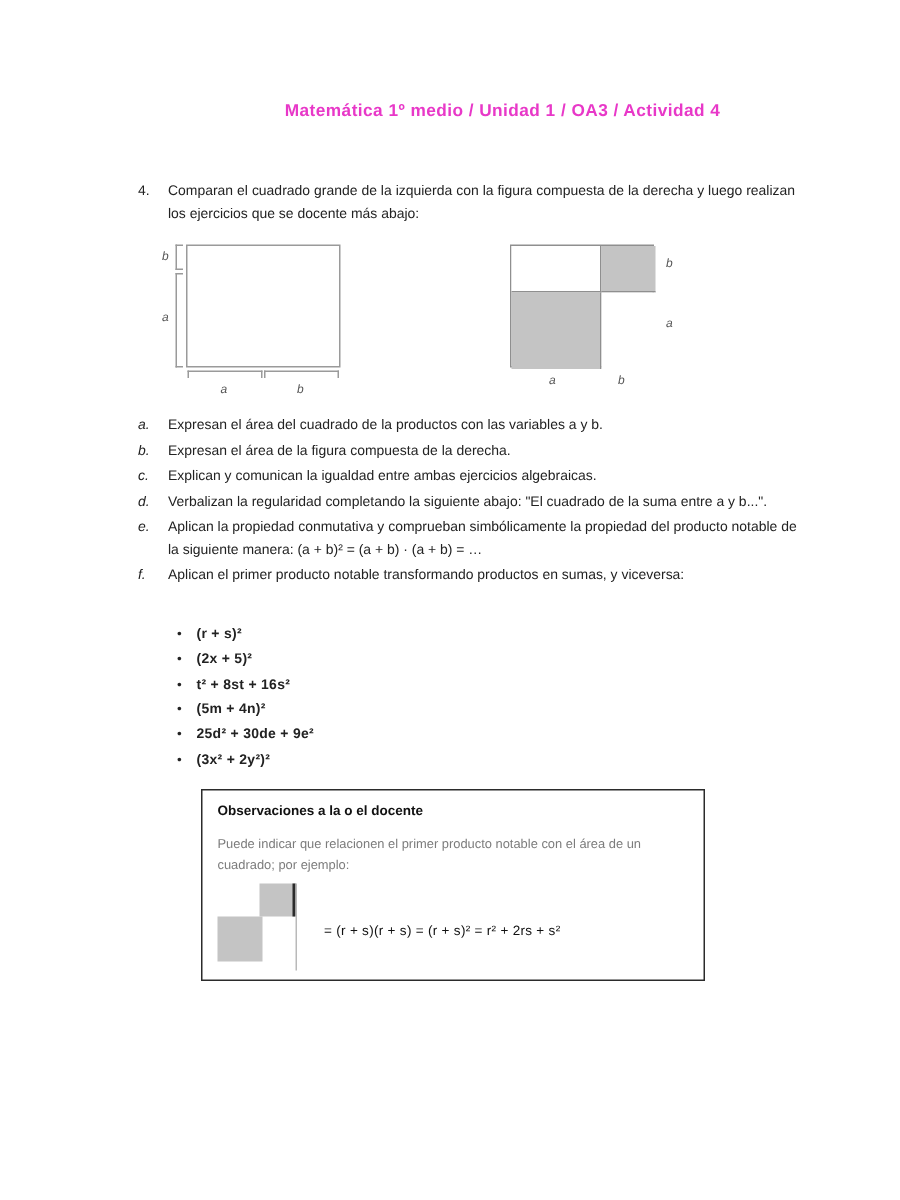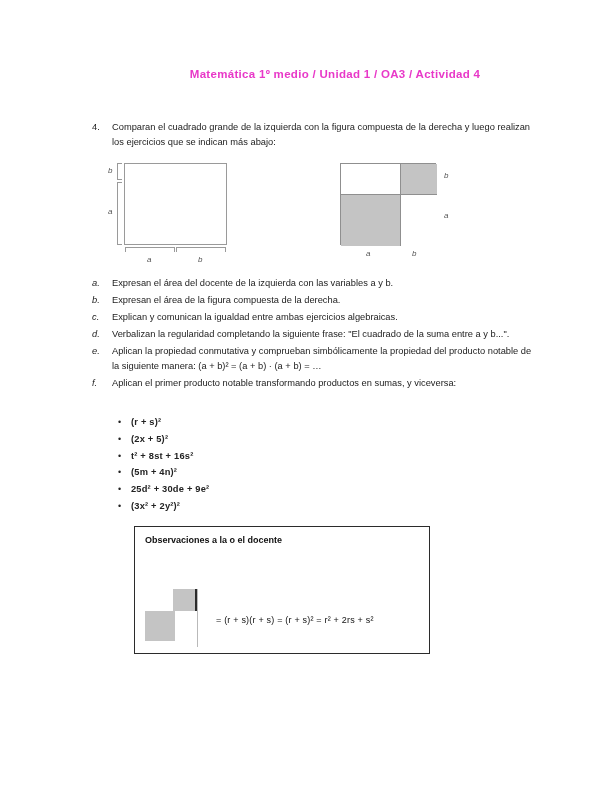--- a/index.html
+++ b/index.html
@@ -296,7 +296,7 @@
 
   <div class="intro">
     <div class="intro-num">4.</div>
-    <div class="intro-text">Comparan el cuadrado grande de la izquierda con la figura compuesta de la derecha y luego realizan los ejercicios que se indican más abajo:</div>
+    <div class="intro-text">Comparan el cuadrado grande de la izquierda con la figura compuesta de la derecha y luego realizan los ejercicios que se docente más abajo:</div>
   </div>
 
   <div class="figures">

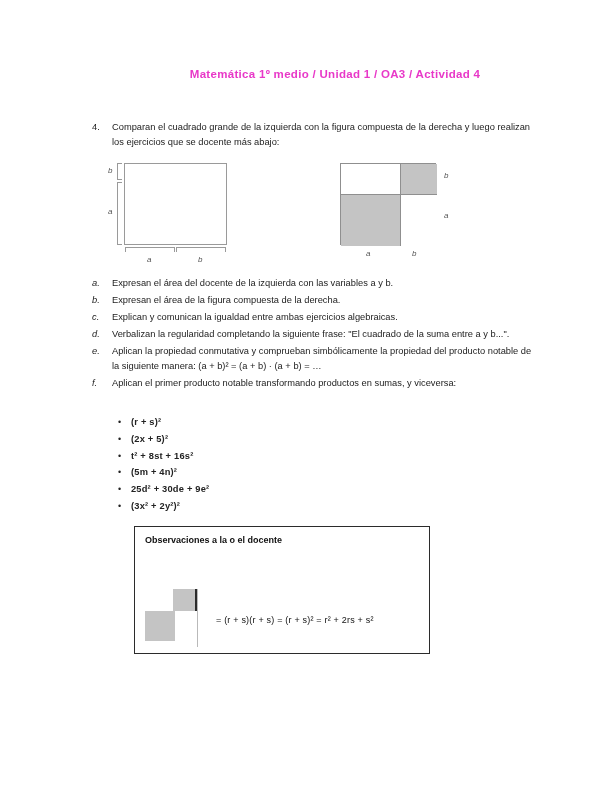--- a/index.html
+++ b/index.html
@@ -331,7 +331,7 @@
   <div class="letter-list">
     <div class="li-row">
       <div class="li-marker">a.</div>
-      <div class="li-body">Expresan el área del docente de la izquierda con las variables a y b.</div>
+      <div class="li-body">Expresan el área del cuadrado de la productos con las variables a y b.</div>
     </div>
     <div class="li-row">
       <div class="li-marker">b.</div>

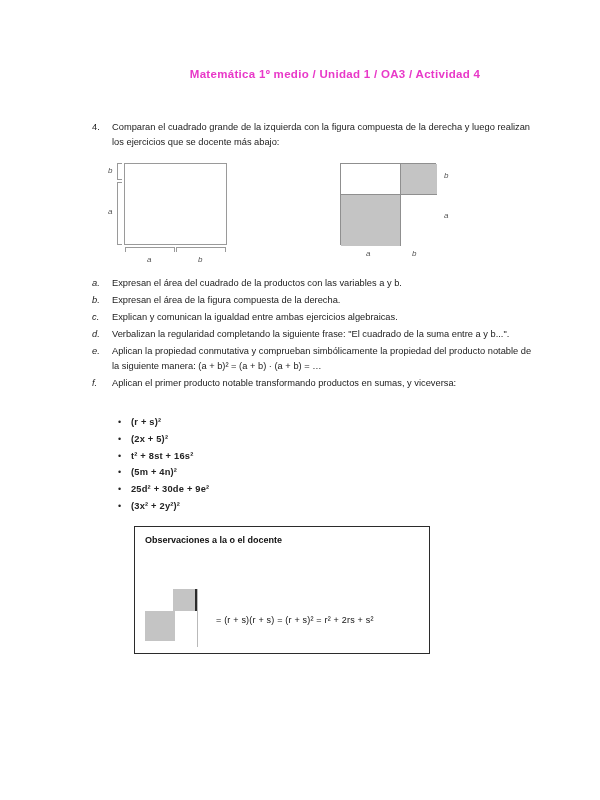--- a/index.html
+++ b/index.html
@@ -343,7 +343,7 @@
     </div>
     <div class="li-row">
       <div class="li-marker">d.</div>
-      <div class="li-body">Verbalizan la regularidad completando la siguiente frase: "El cuadrado de la suma entre a y b...".</div>
+      <div class="li-body">Verbalizan la regularidad completando la siguiente abajo: "El cuadrado de la suma entre a y b...".</div>
     </div>
     <div class="li-row">
       <div class="li-marker">e.</div>

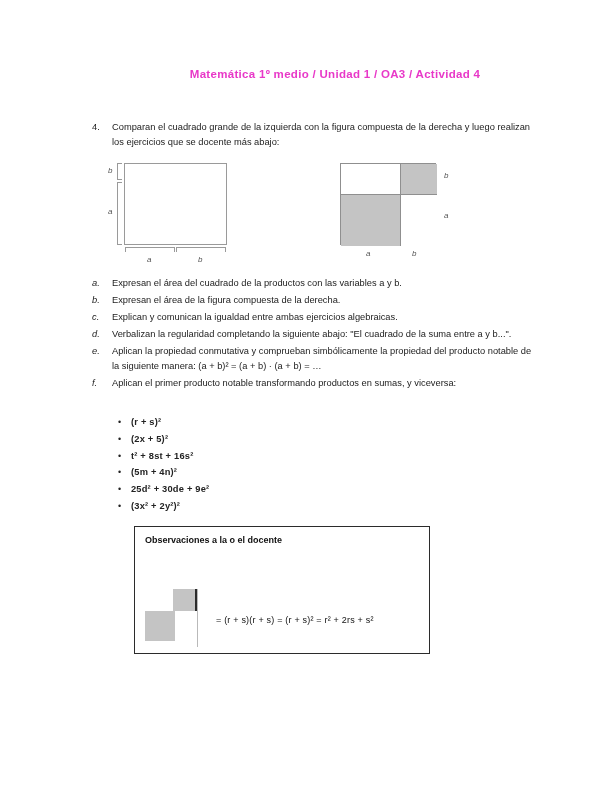--- a/index.html
+++ b/index.html
@@ -219,7 +219,7 @@
     position: absolute;
     left: 134px;
     top: 526px;
-    width: 296px;
+    width: 336px;
     height: 128px;
     border: 1px solid #2b2b2b;
     background: #ffffff;

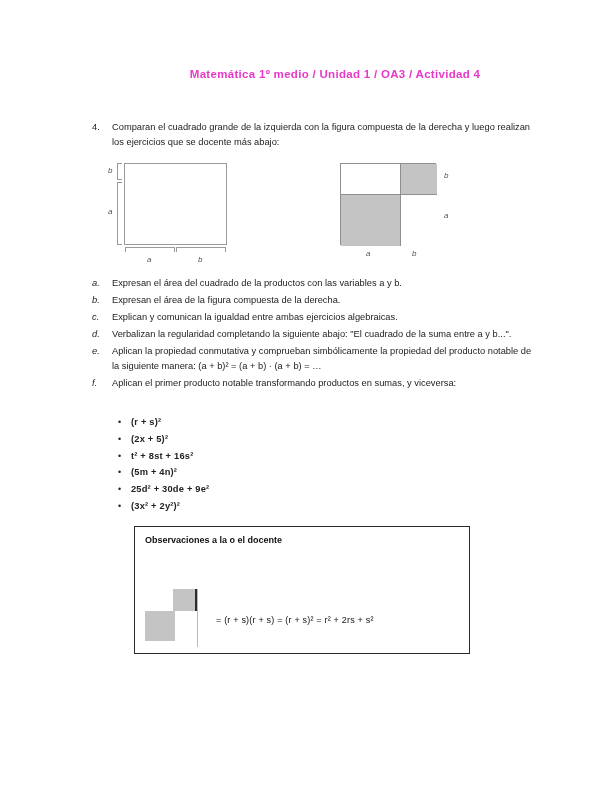--- a/index.html
+++ b/index.html
@@ -384,6 +384,7 @@
 
   <div class="obs-box">
     <div class="obs-title">Observaciones a la o el docente</div>
+    <div class="obs-text">Puede indicar que relacionen el primer producto notable con el área de un cuadrado; por ejemplo:</div>
     <div class="obs-fig">
       <div class="obs-sq-top"></div>
       <div class="obs-sq-bot"></div>

